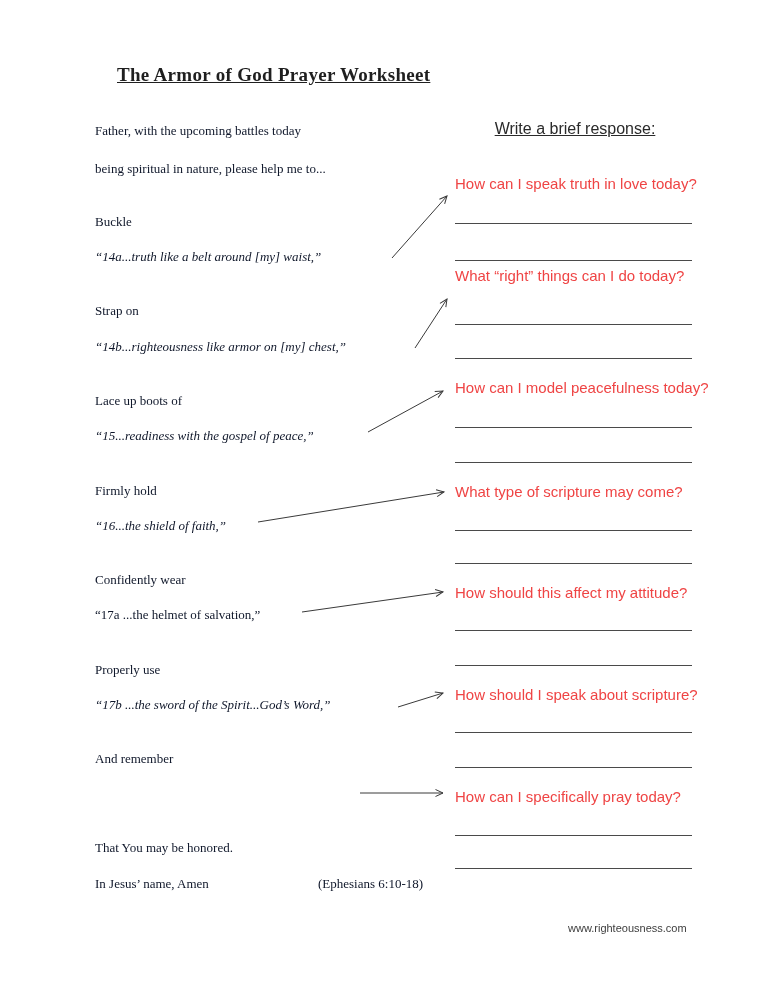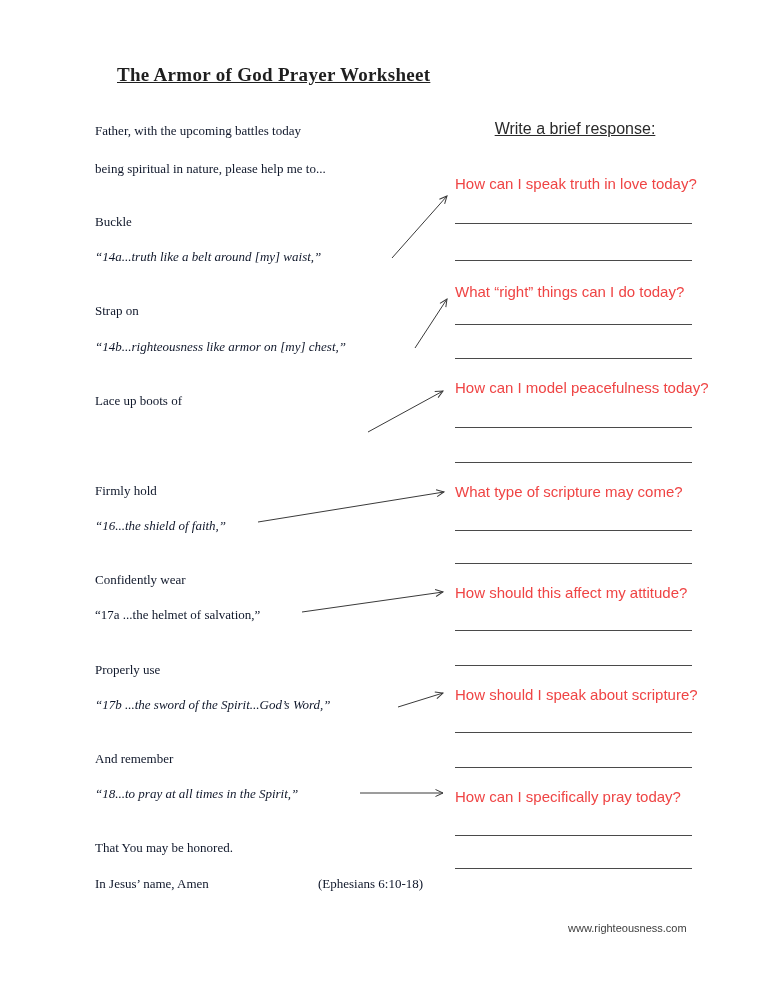--- a/index.html
+++ b/index.html
@@ -102,7 +102,7 @@
   <div class="blank-line" style="top:223px;"></div>
   <div class="blank-line" style="top:260px;"></div>
 
-  <div class="abs question" style="top:284px;">What “right” things can I do today?</div>
+  <div class="abs question" style="top:268px;">What “right” things can I do today?</div>
   <div class="blank-line" style="top:324px;"></div>
   <div class="blank-line" style="top:358px;"></div>
 

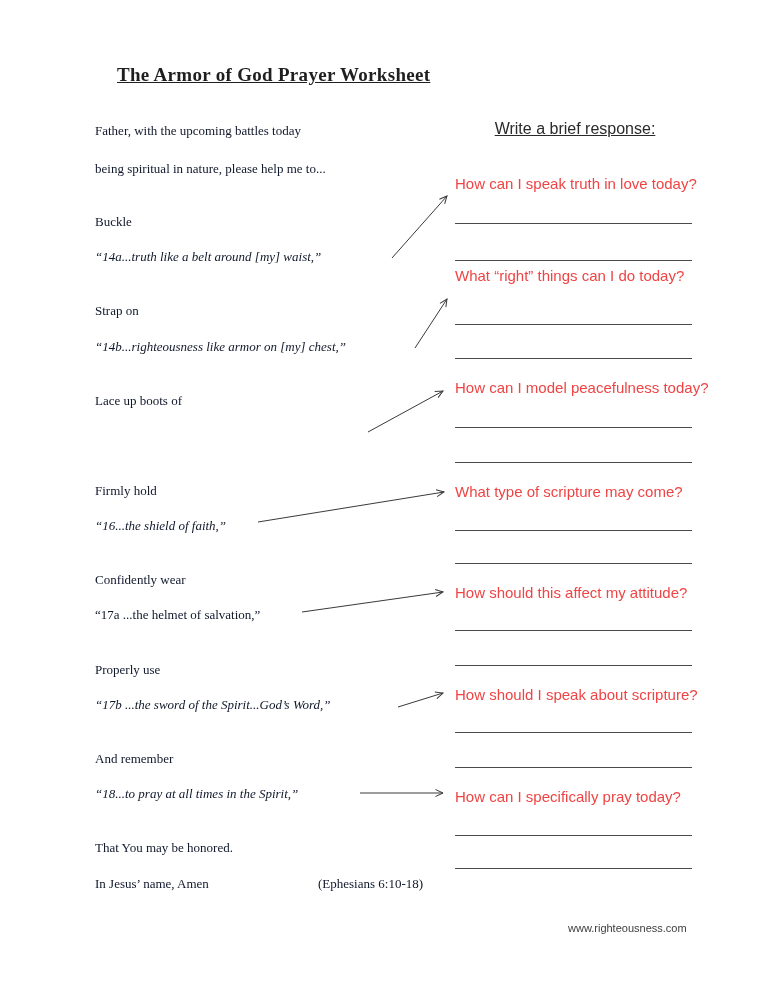--- a/index.html
+++ b/index.html
@@ -79,6 +79,7 @@
   <div class="abs serif quote" style="left:95px; top:338px;">“14b...righteousness like armor on [my] chest,”</div>
 
   <div class="abs serif" style="left:95px; top:392px;">Lace up boots of</div>
+  <div class="abs serif quote" style="left:95px; top:427px;">“15...readiness with the gospel of peace,”</div>
 
   <div class="abs serif" style="left:95px; top:482px;">Firmly hold</div>
   <div class="abs serif quote" style="left:95px; top:517px;">“16...the shield of faith,”</div>

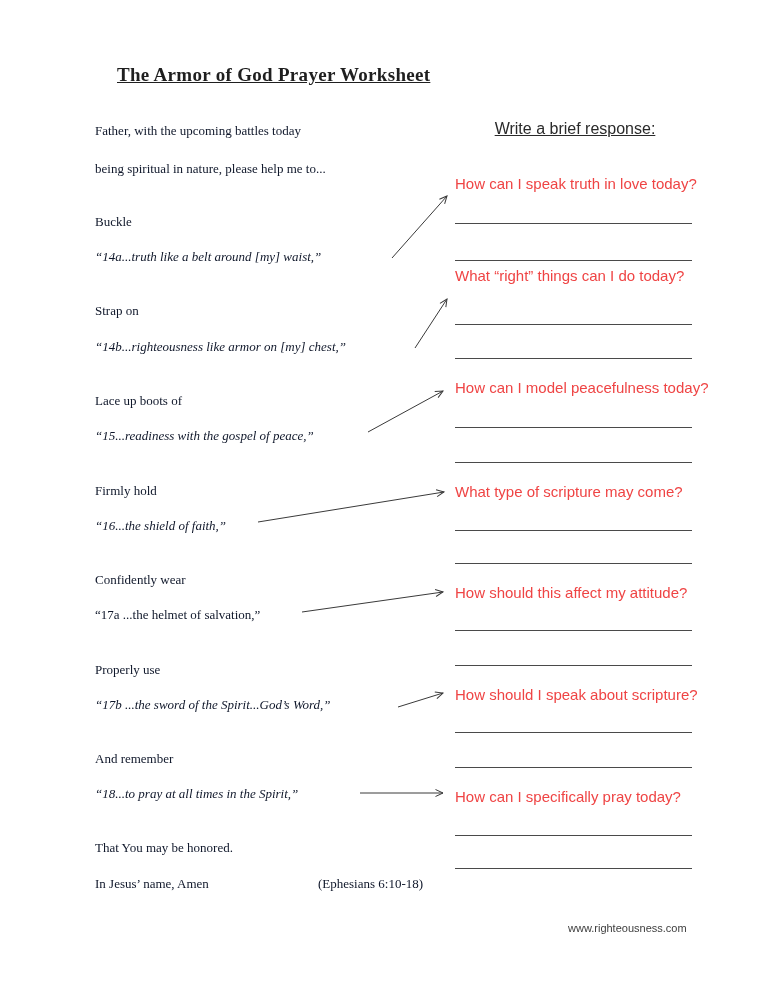--- a/index.html
+++ b/index.html
@@ -91,7 +91,6 @@
   <div class="abs serif quote" style="left:95px; top:696px;">“17b ...the sword of the Spirit...God’s Word,”</div>
 
   <div class="abs serif" style="left:95px; top:750px;">And remember</div>
-  <div class="abs serif quote" style="left:95px; top:785px;">“18...to pray at all times in the Spirit,”</div>
 
   <div class="abs serif" style="left:95px; top:839px;">That You may be honored.</div>
   <div class="abs serif" style="left:95px; top:875px;">In Jesus’ name, Amen</div>

